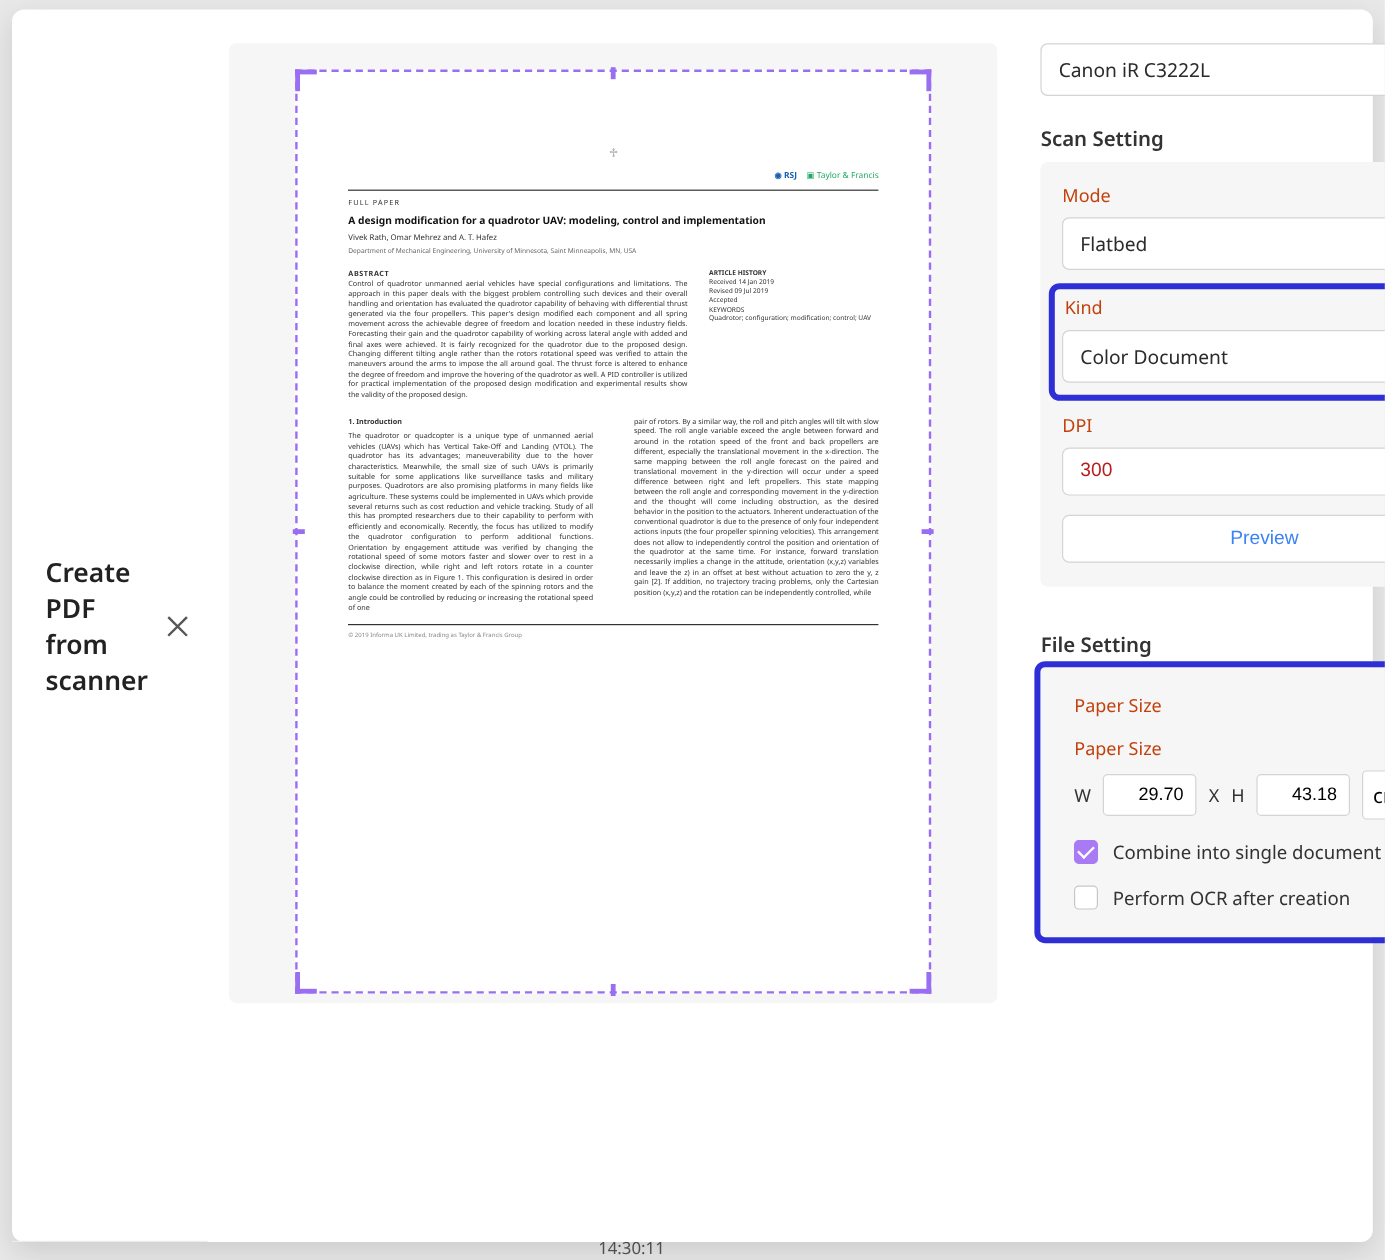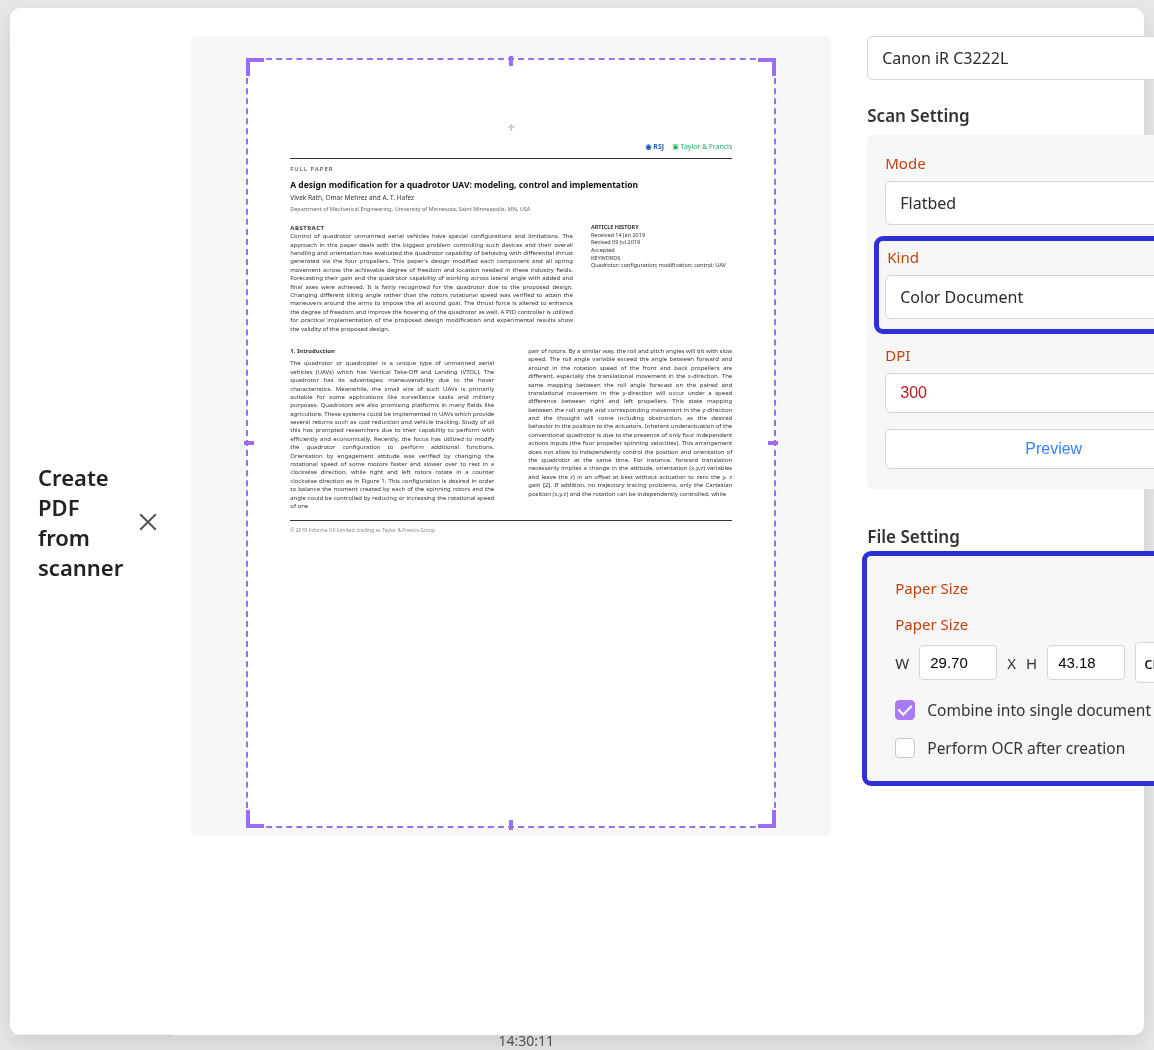--- a/index.html
+++ b/index.html
@@ -121,7 +121,7 @@
     .size-row .lab { font-size:15px; color:#333; }
     .small-in {
       width: 78px; border:1px solid #d4d4d6; border-radius:4px; padding:8px 10px;
-      font-size:15px; text-align:left; background:#fff;
+      font-size:15px; text-align:right; background:#fff;
     }
     .unit-sel {
       width: 77px; border:1px solid #d4d4d6; border-radius:4px; padding:8px 8px;

